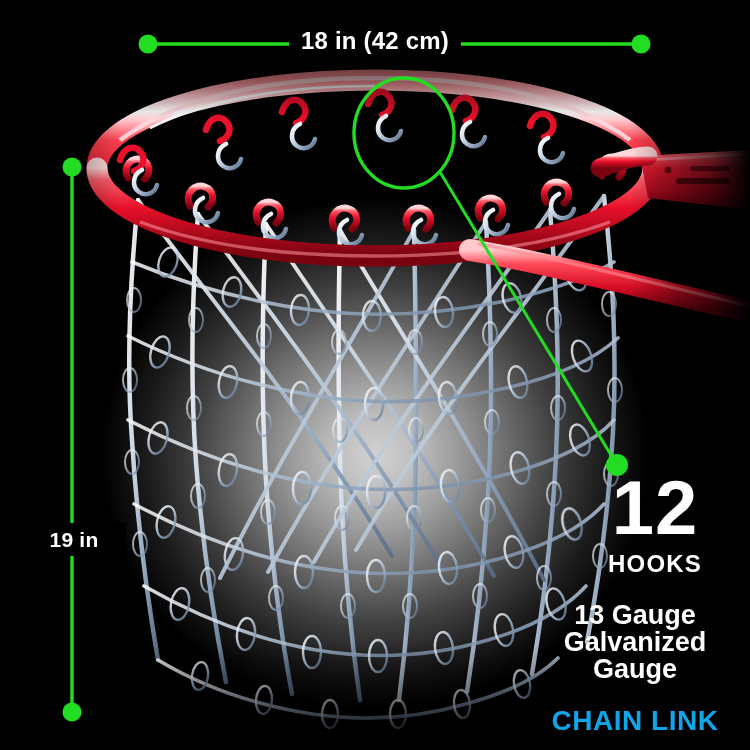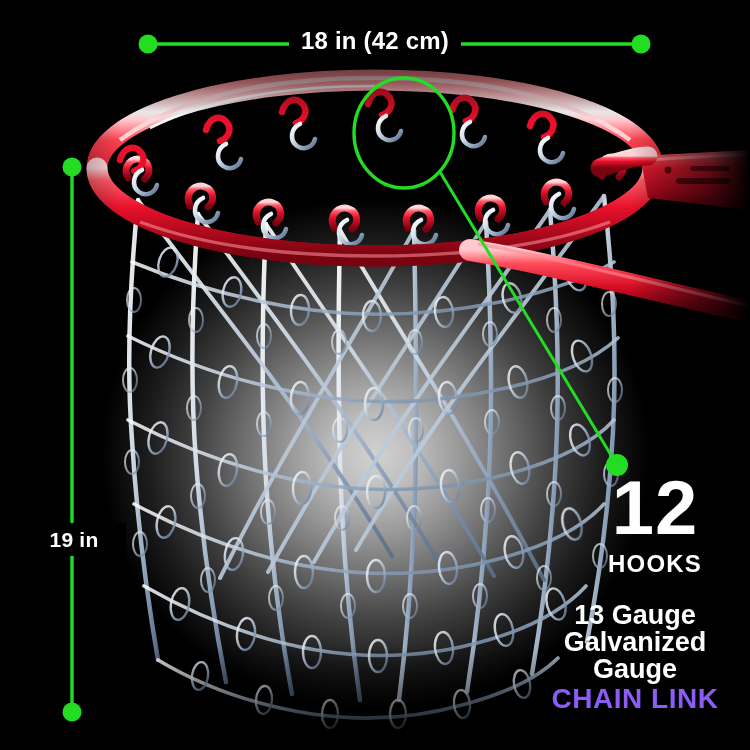--- a/index.html
+++ b/index.html
@@ -115,10 +115,11 @@
     line-height: 27px;
   }
   .spec-brand {
-    color: #8b5cf6;
+    color: #0ea5e9;
     font-size: 28px;
     font-weight: bold;
     letter-spacing: 0.5px;
+    margin-top: 22px;
   }
 </style>
 </head>

